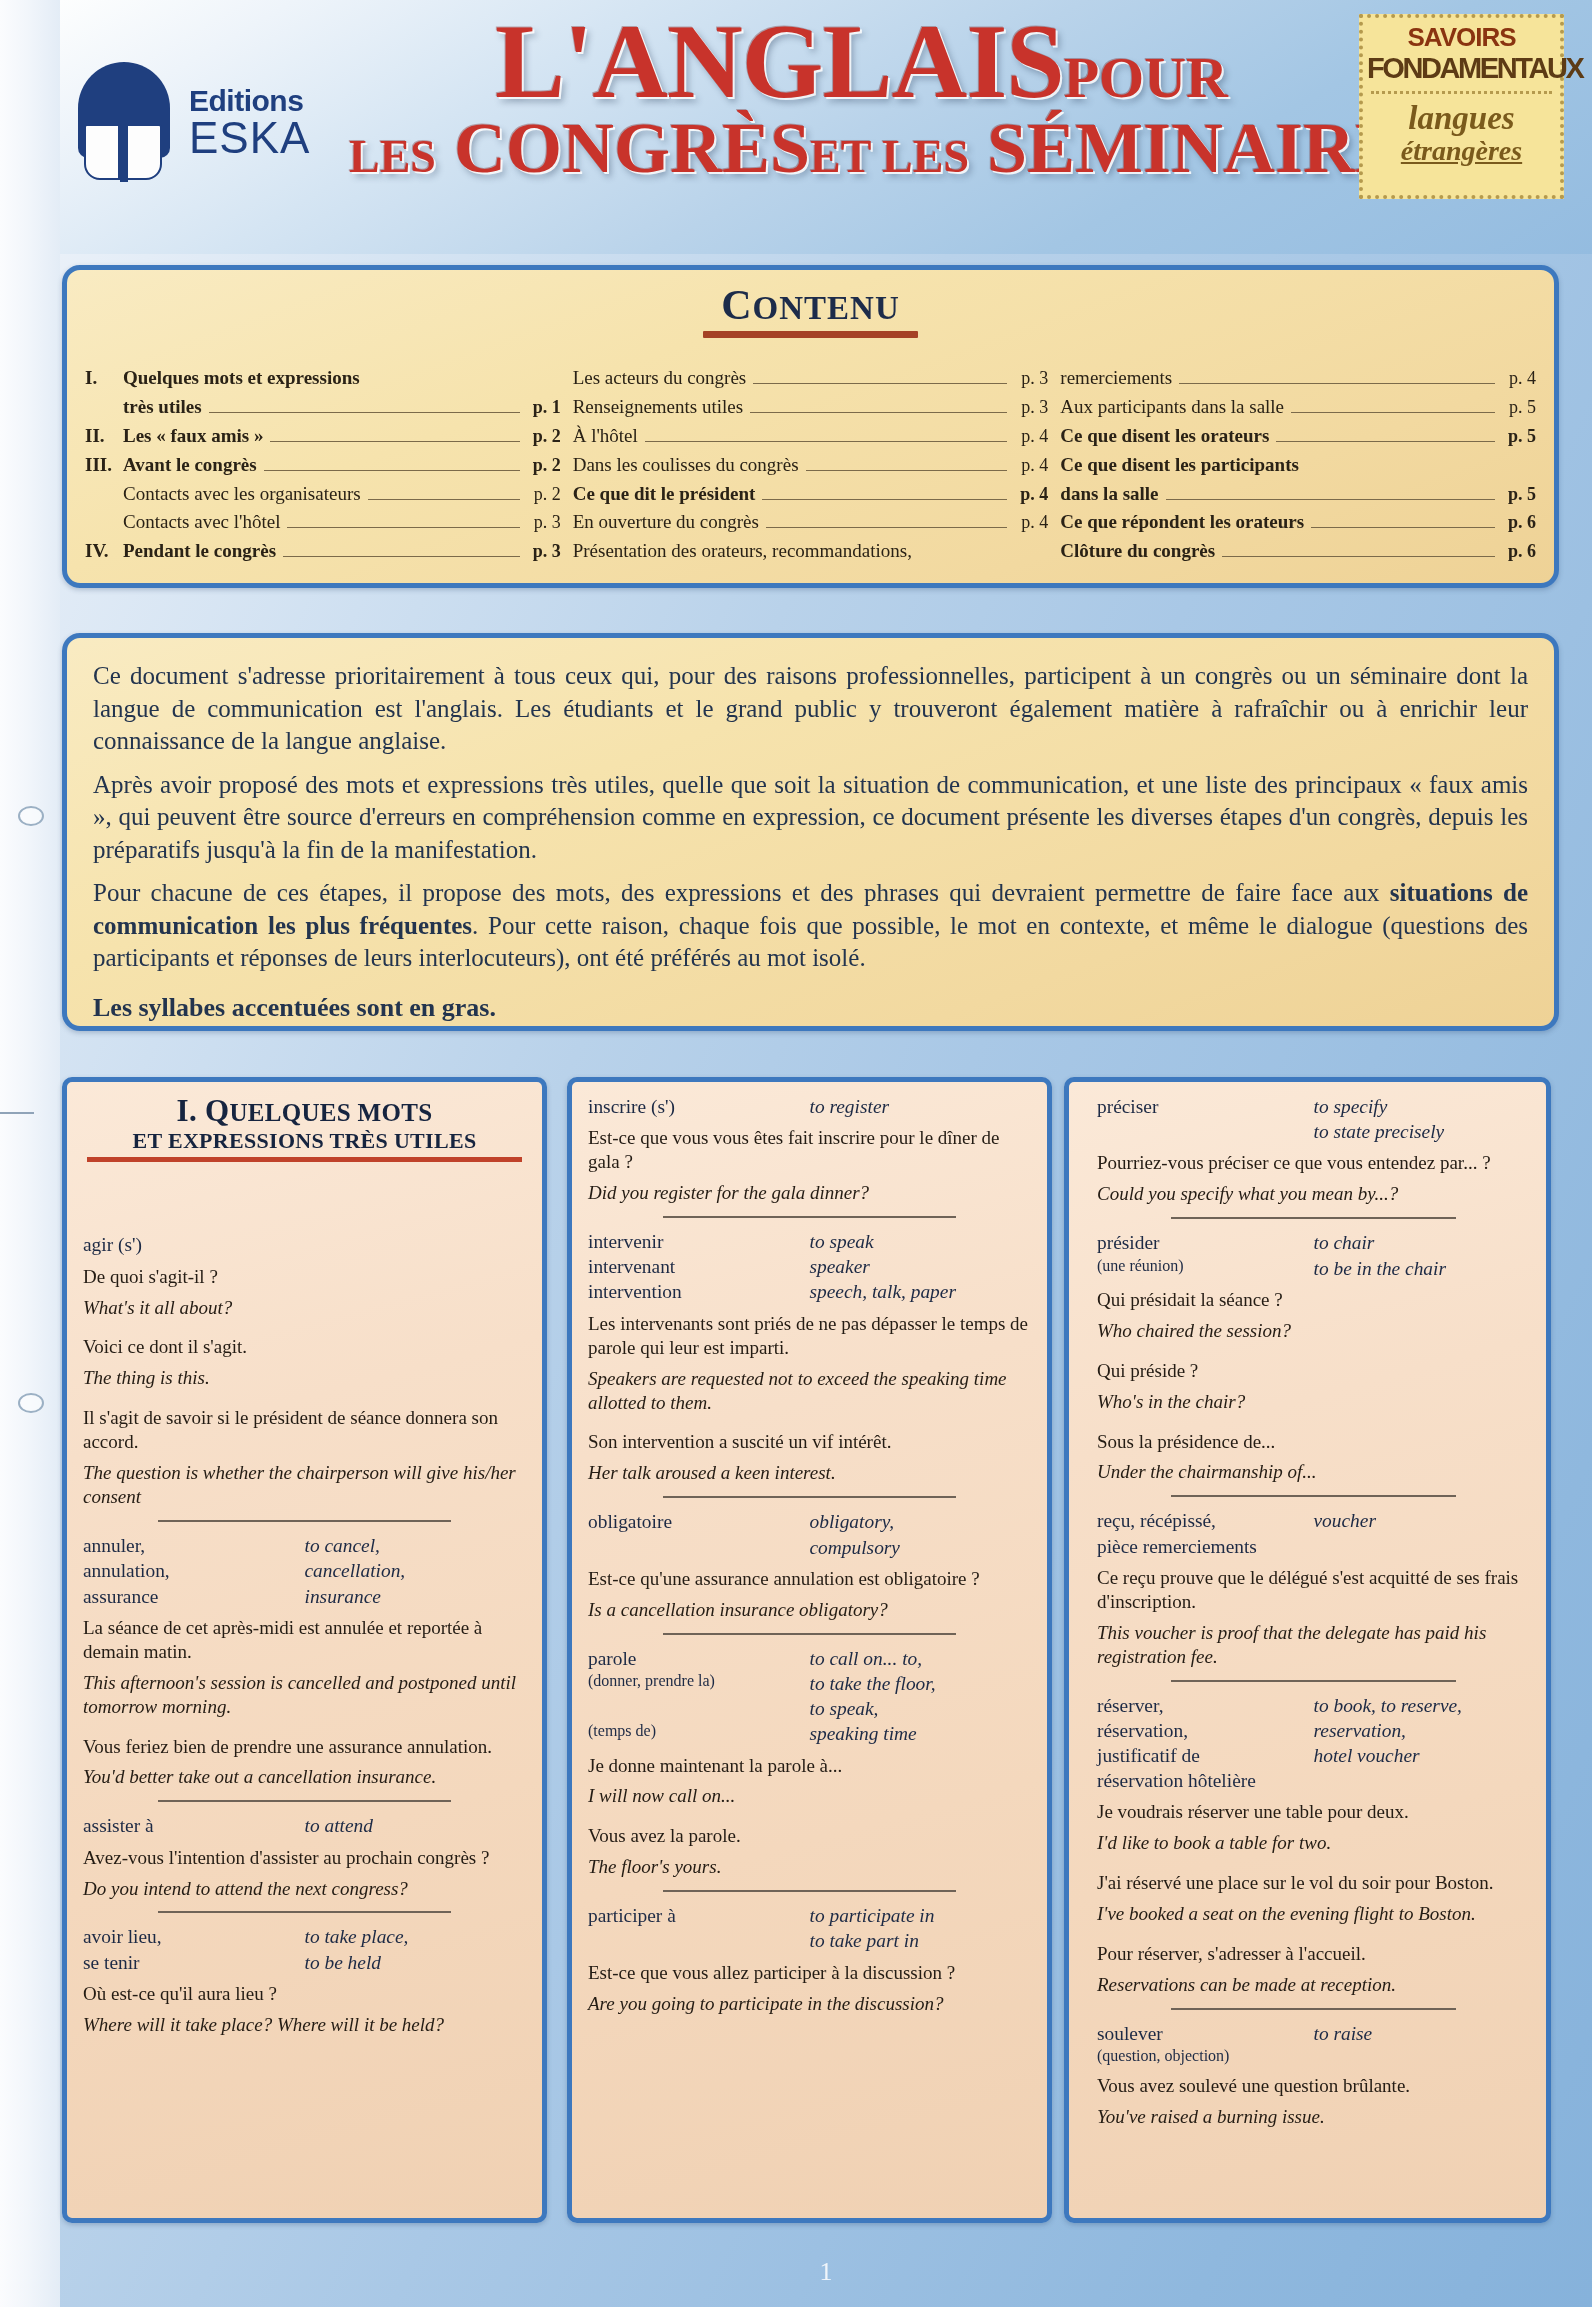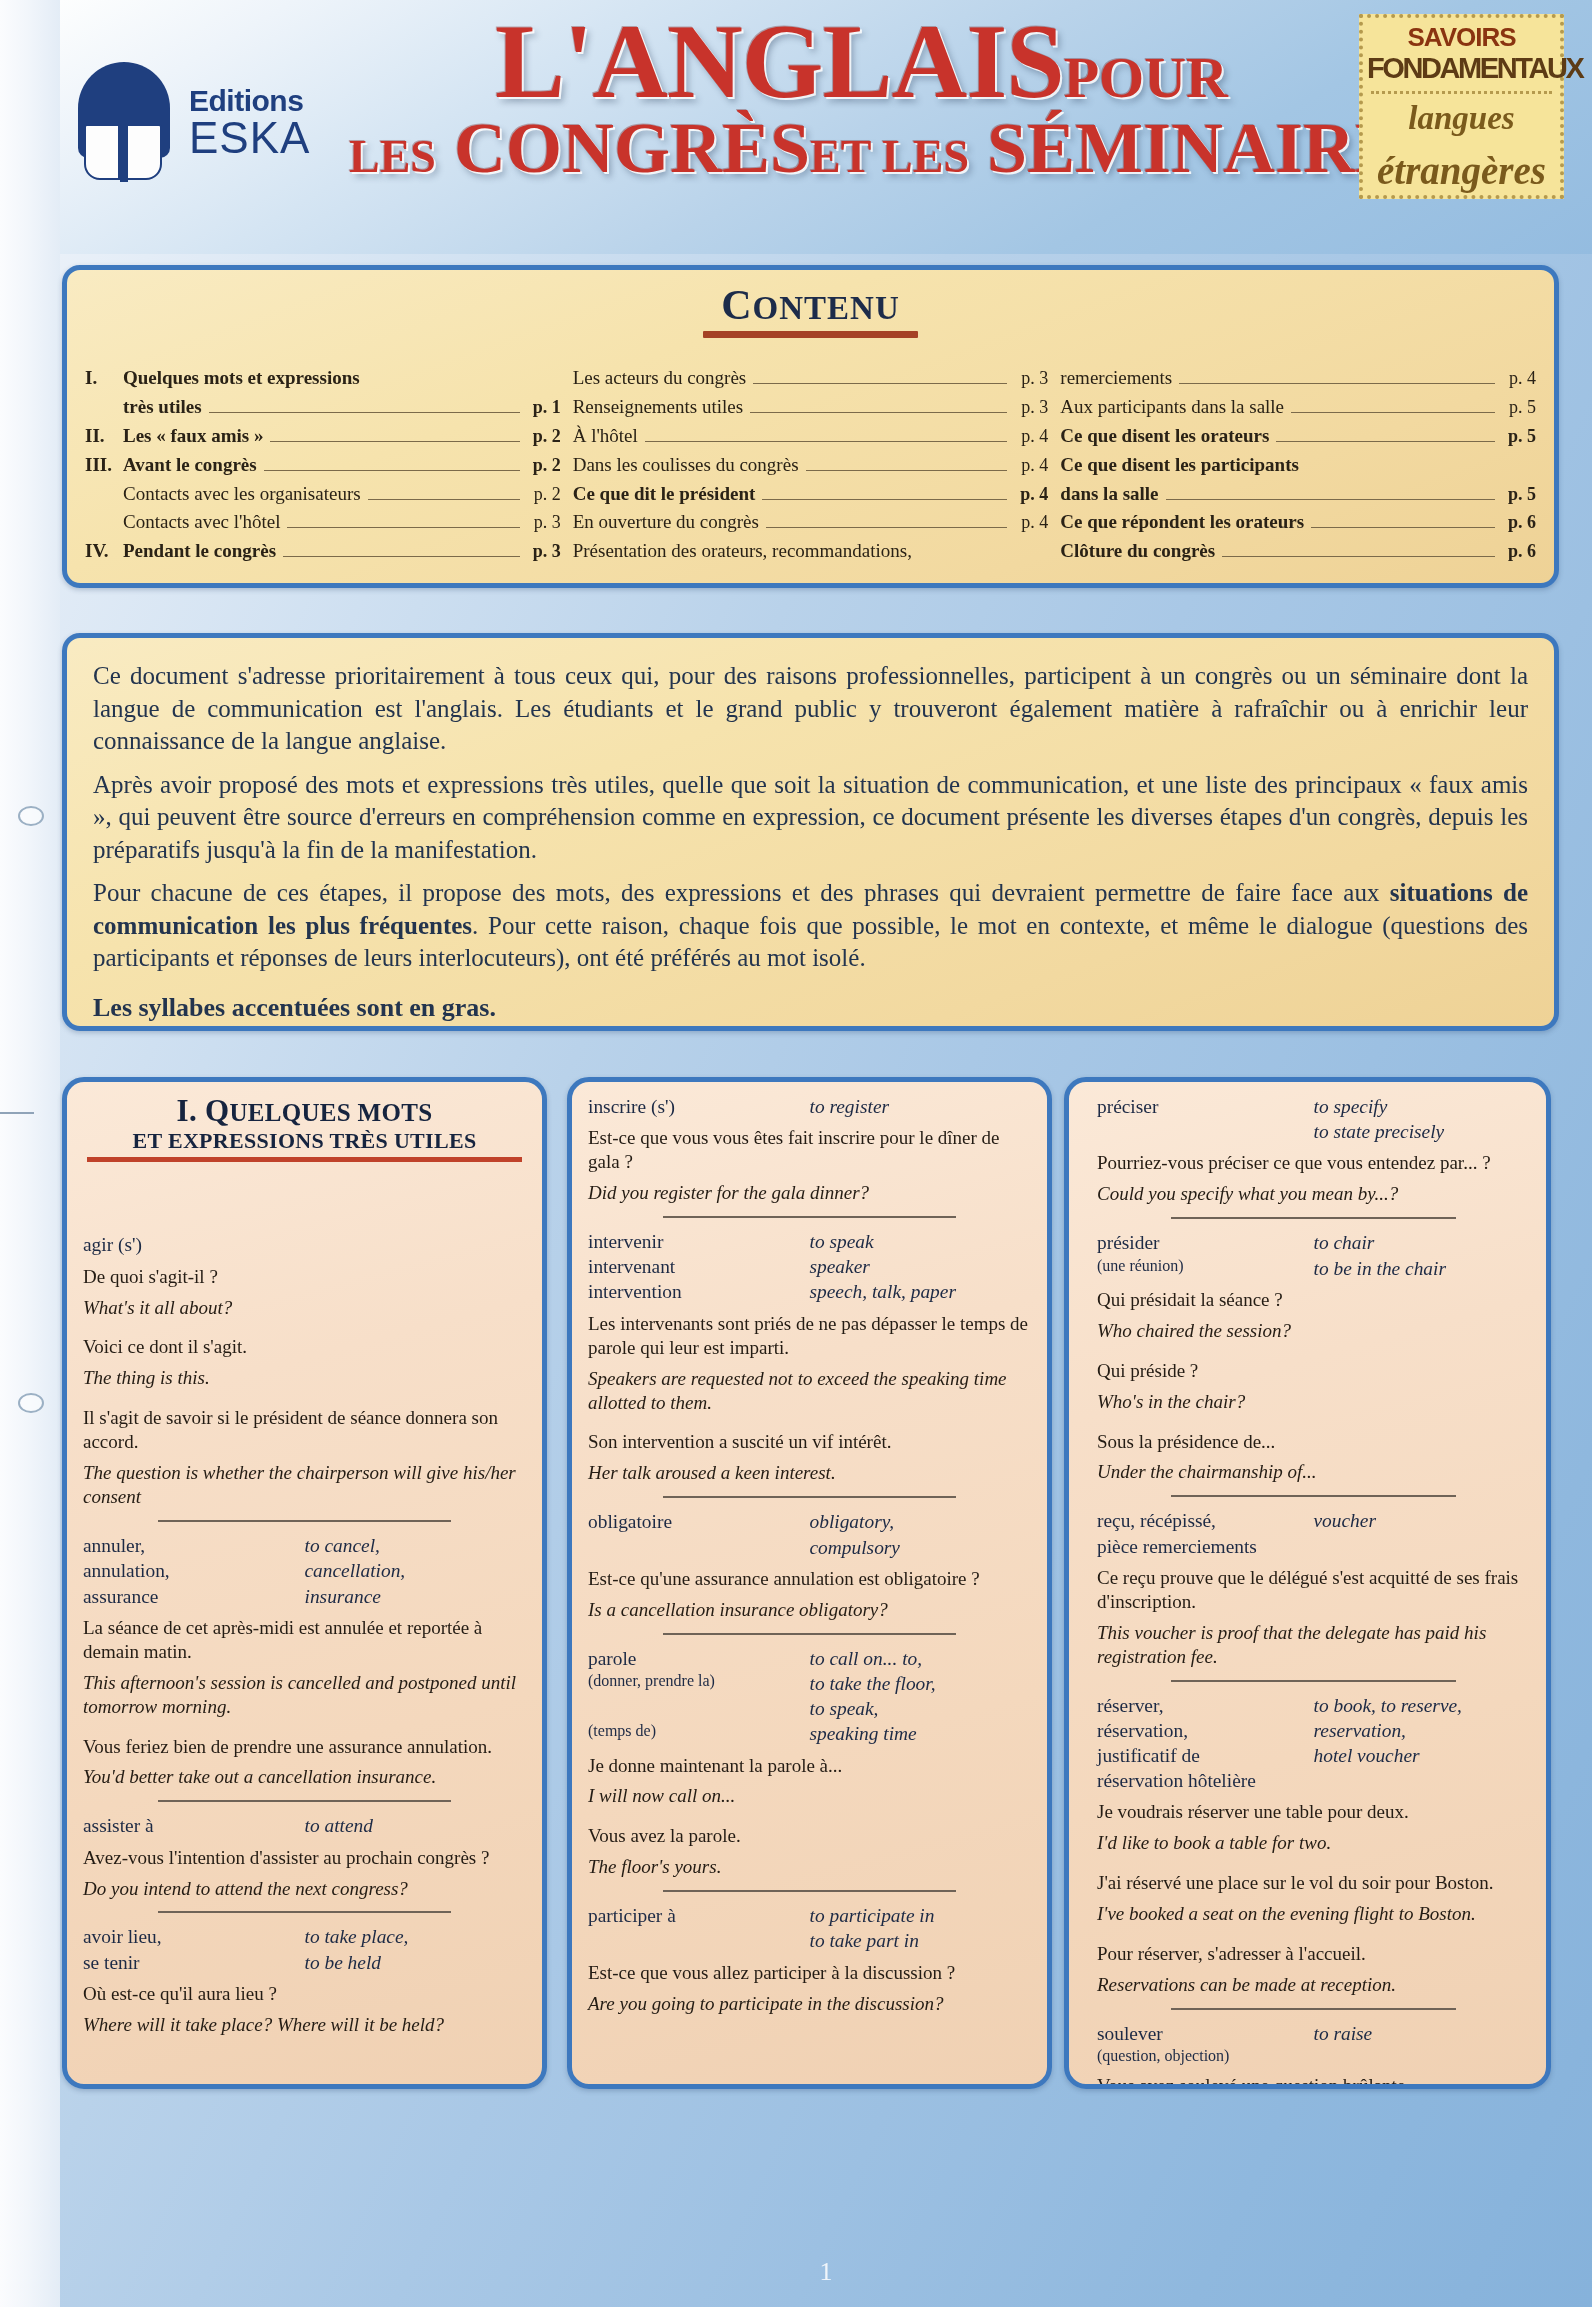--- a/index.html
+++ b/index.html
@@ -167,7 +167,7 @@
     color: #7a5a1c;
   }
   .badge .b3 { font-size: 33px; }
-  .badge .b4 { font-size: 39px; margin-top: 16px; }
+  .badge .b4 { font-size: 28px; margin-top: 2px; text-decoration: underline; }
 
   
   .frame {

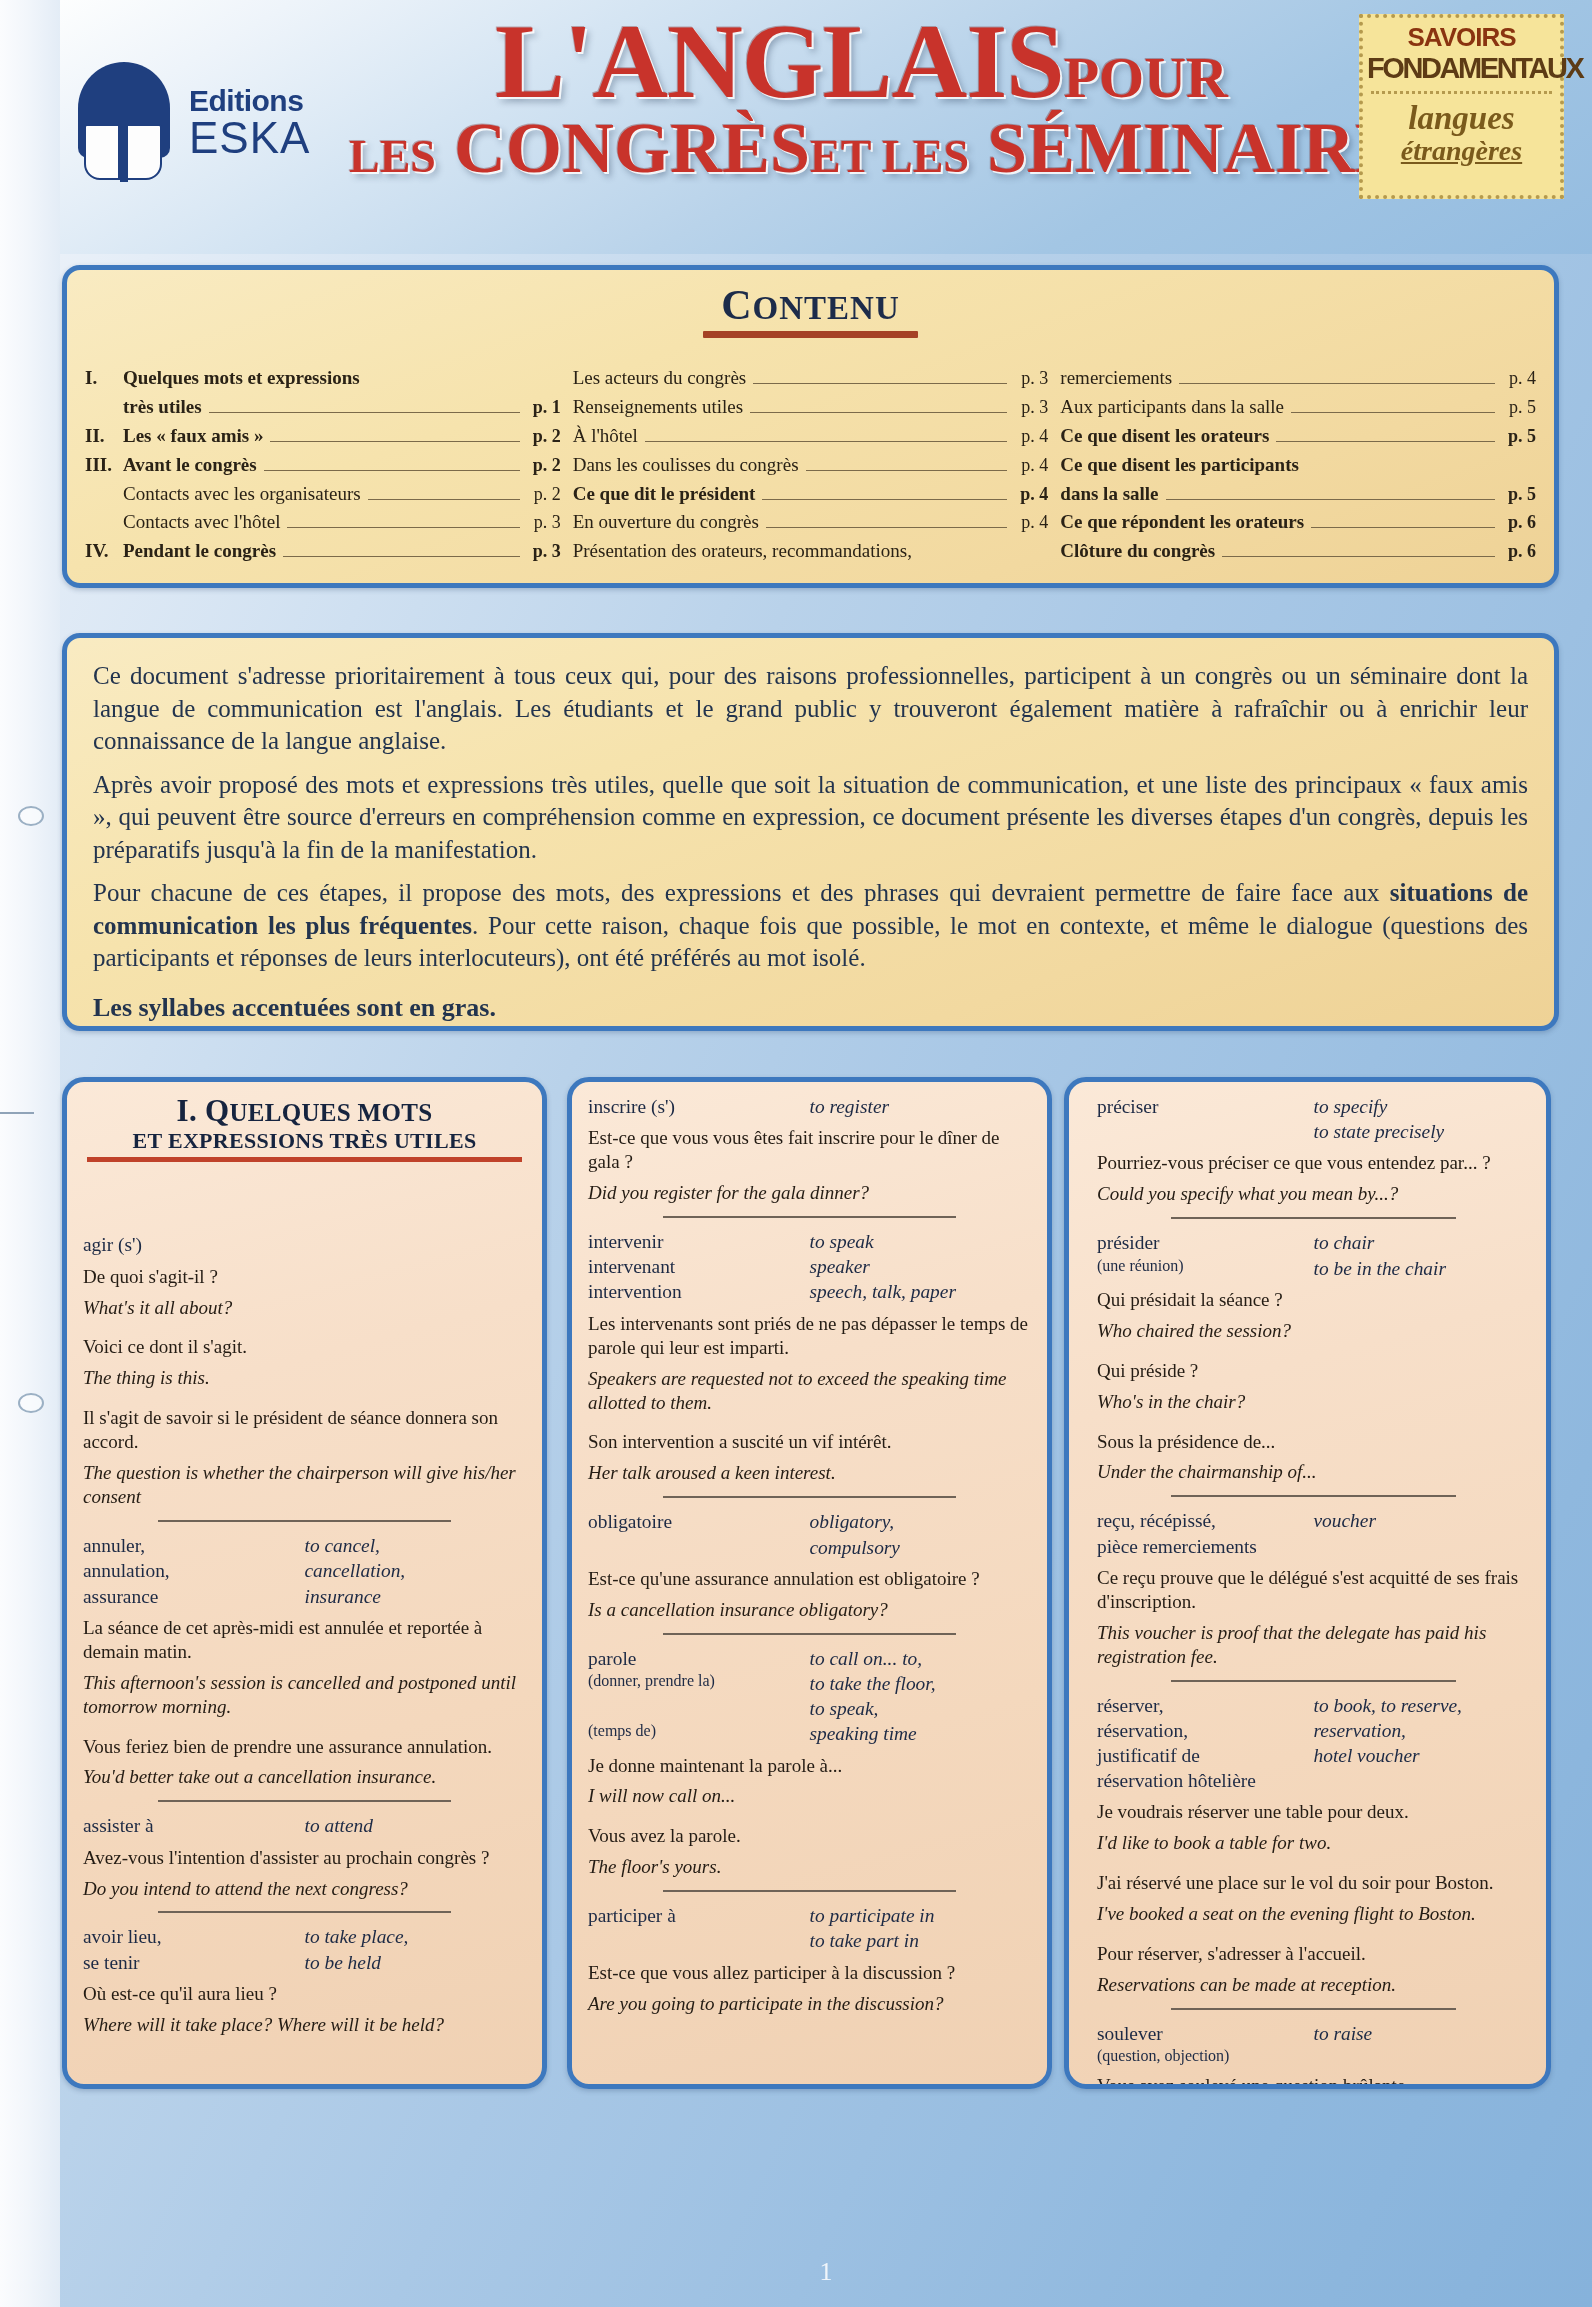--- a/index.html
+++ b/index.html
@@ -267,9 +267,9 @@
   .colbox {
     position: absolute;
     top: 1077px;
-    height: 1012px;
+    height: 1146px;
     border: 5px solid #3d78be;
-    border-radius: 22px;
+    border-radius: 10px;
     background: linear-gradient(165deg, #fbe9d8 0%, #f7dfc9 30%, #f4d8bd 65%, #f0d1b3 100%);
     box-shadow: 0 2px 5px rgba(30,60,100,0.25);
     padding: 12px 16px 10px 16px;

